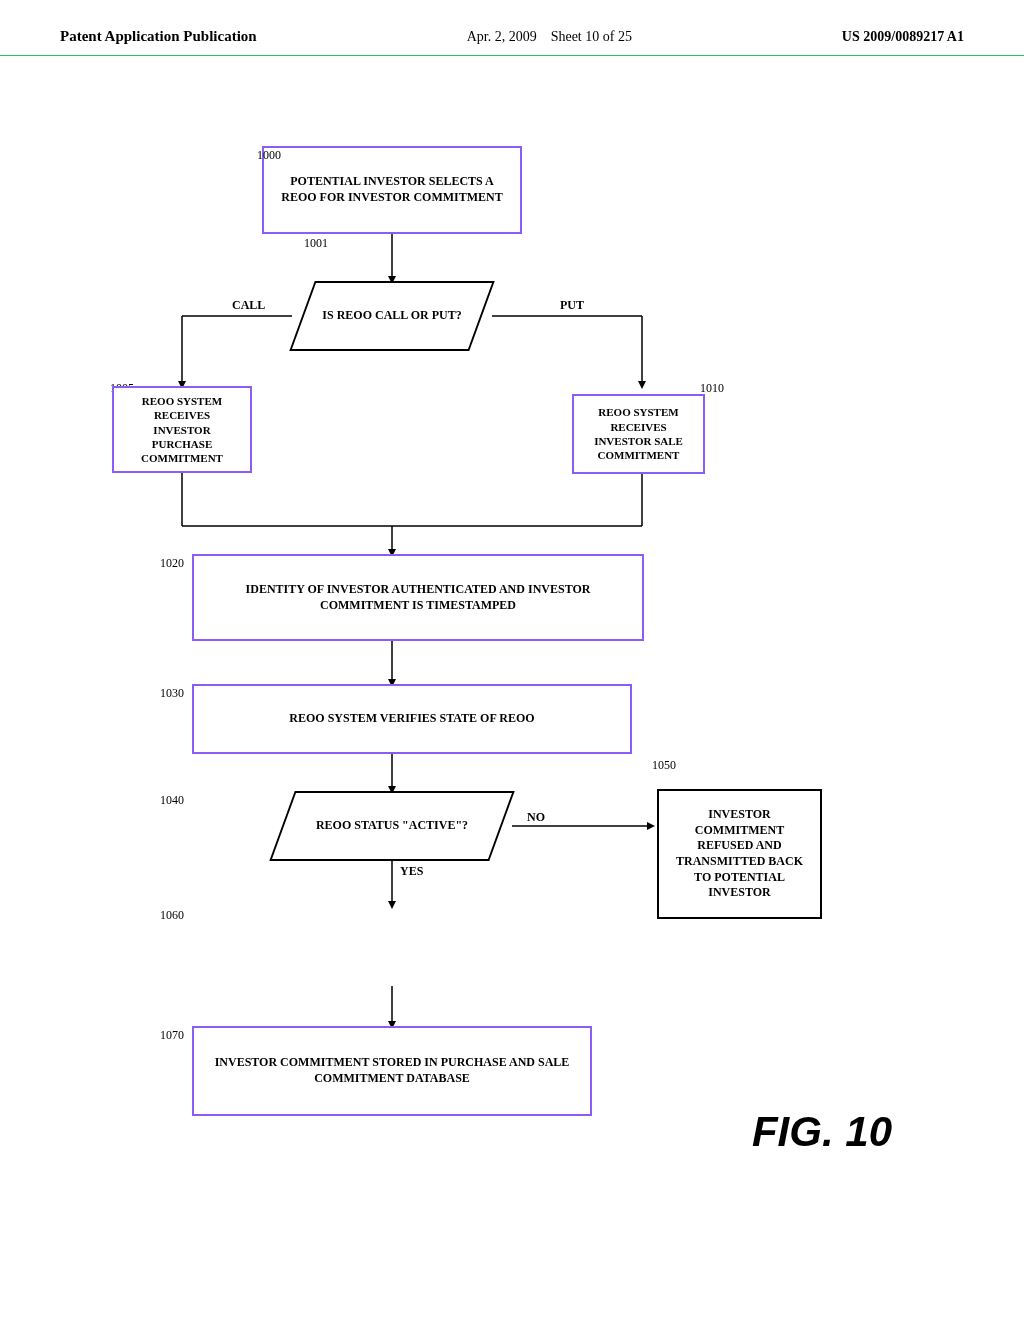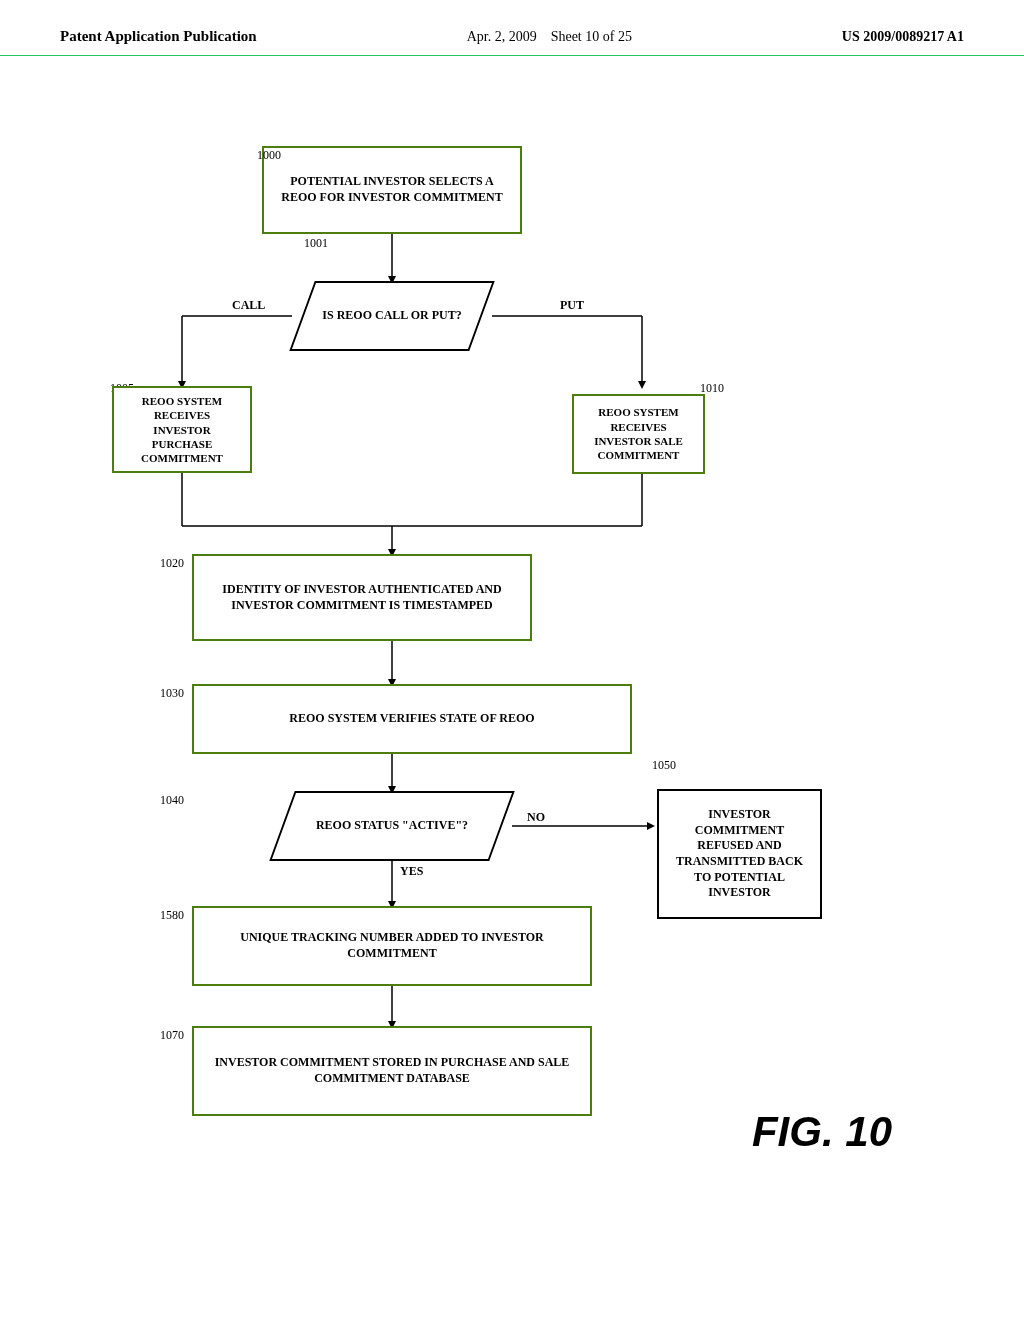--- a/index.html
+++ b/index.html
@@ -50,7 +50,7 @@
     
     .fc-box {
       position: absolute;
-      border: 2px solid #4d7c0f;
+      border: 2px solid #8b5cf6;
       background: #fff;
       display: flex;
       align-items: center;

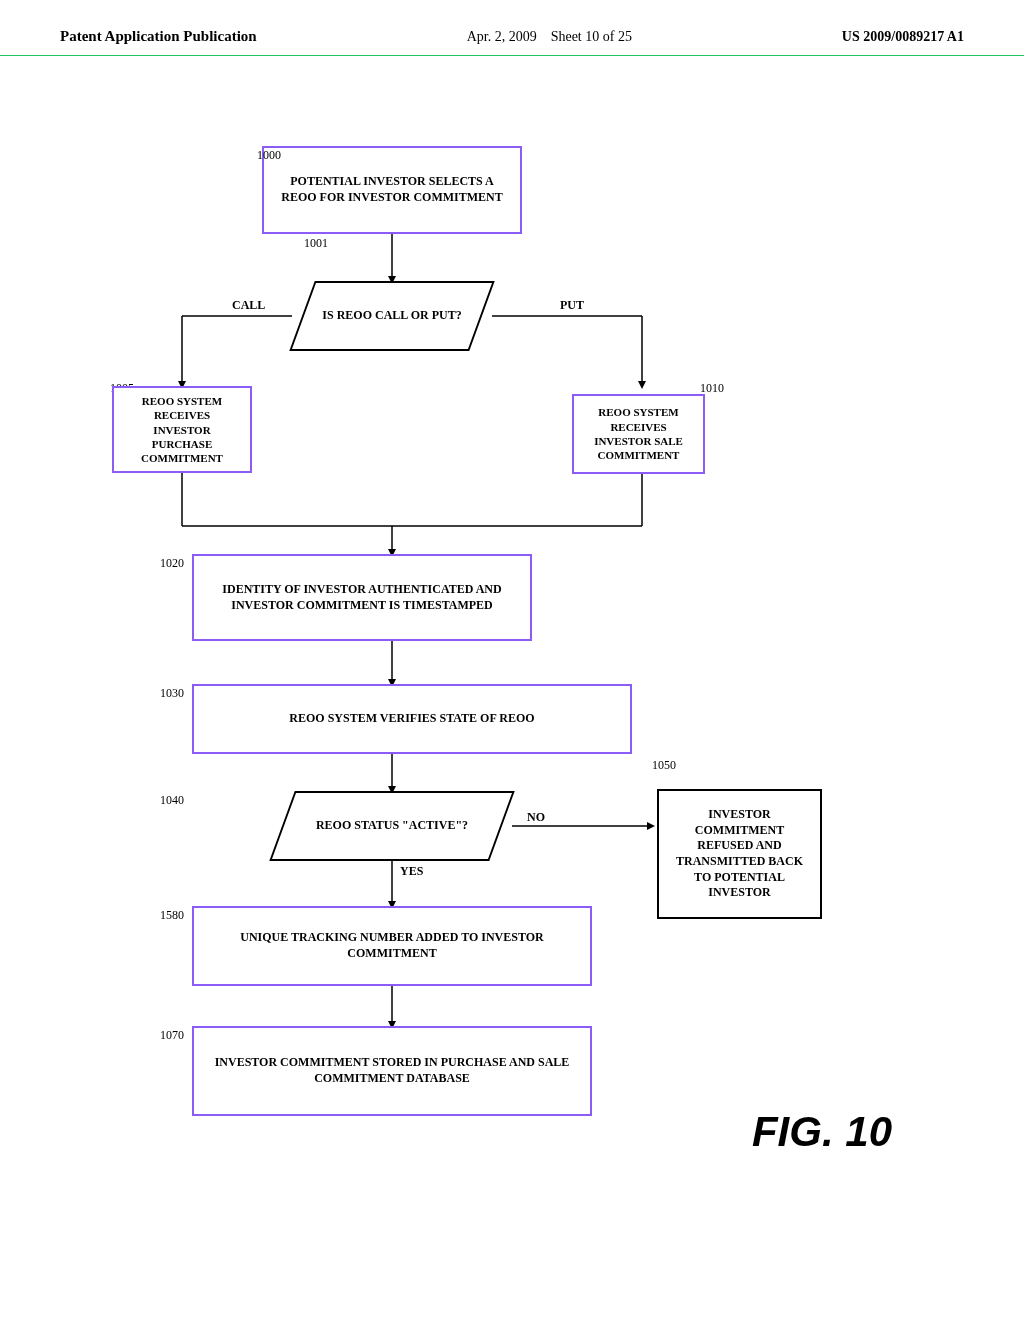--- a/index.html
+++ b/index.html
@@ -204,7 +204,7 @@
     </div>
 
     <div class="ref-num" style="left:78px; top:470px;">1020</div>
-    <div class="fc-box" style="left:110px; top:468px; width:340px; min-height:87px;text-align:center;">
+    <div class="fc-box" style="left:110px; top:468px; width:452px; min-height:87px;text-align:center;">
       <span>IDENTITY OF INVESTOR AUTHENTICATED AND INVESTOR COMMITMENT IS TIMESTAMPED</span>
     </div>
 

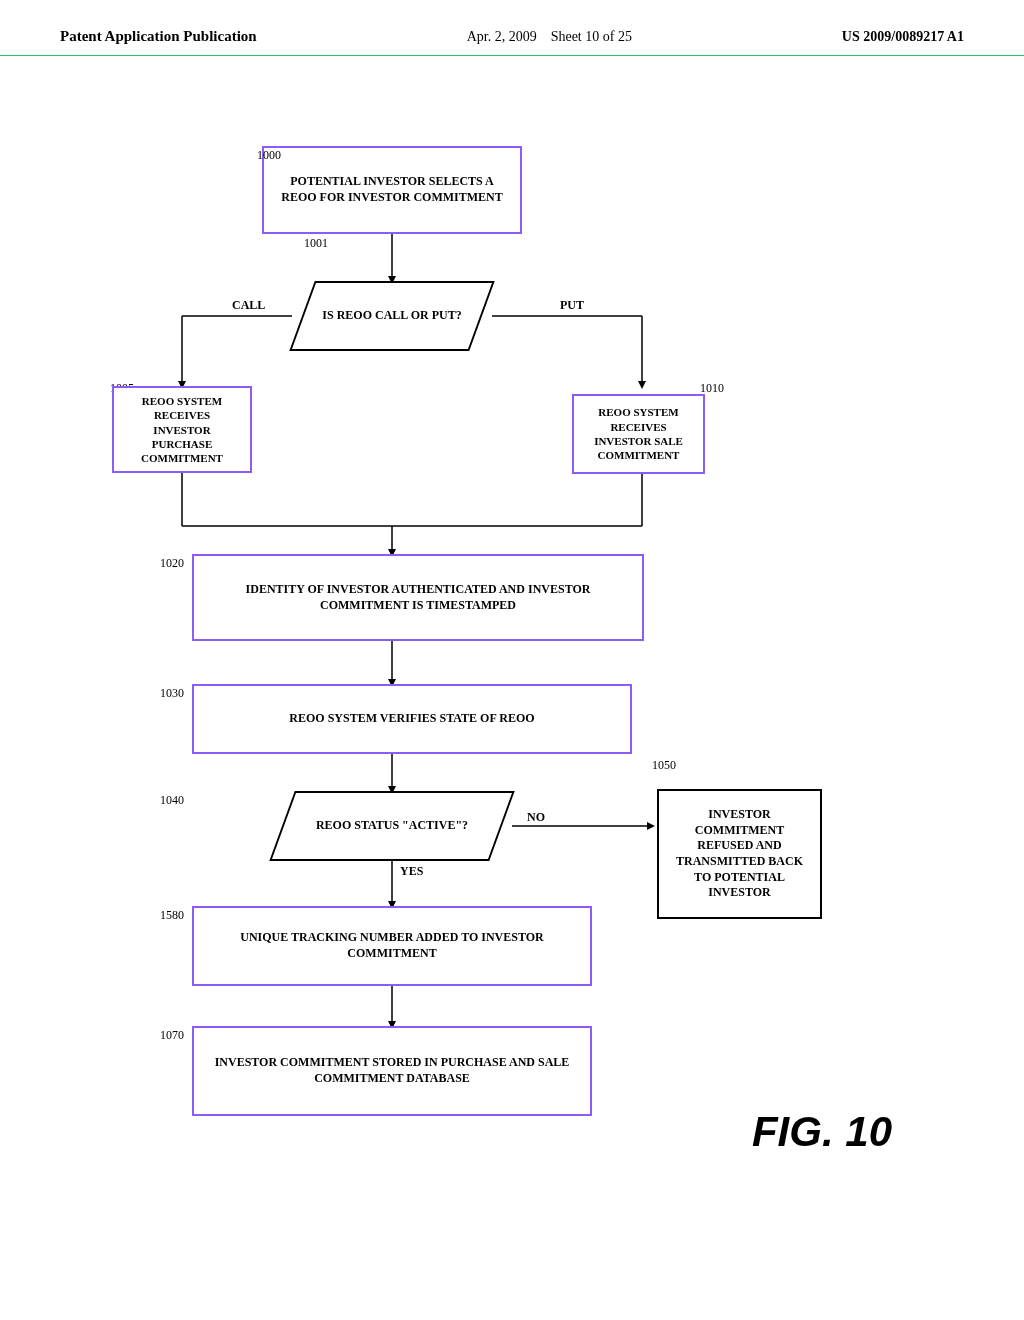--- a/index.html
+++ b/index.html
@@ -229,7 +229,7 @@
       <span>INVESTOR COMMITMENT REFUSED AND TRANSMITTED BACK TO POTENTIAL INVESTOR</span>
     </div>
 
-    <div class="ref-num" style="left:78px; top:822px;">1580</div>
+    <div class="ref-num" style="left:78px; top:822px;">1060</div>
     <div class="fc-box" style="left:110px; top:820px; width:400px; min-height:80px;">
       <span>UNIQUE TRACKING NUMBER ADDED TO INVESTOR COMMITMENT</span>
     </div>

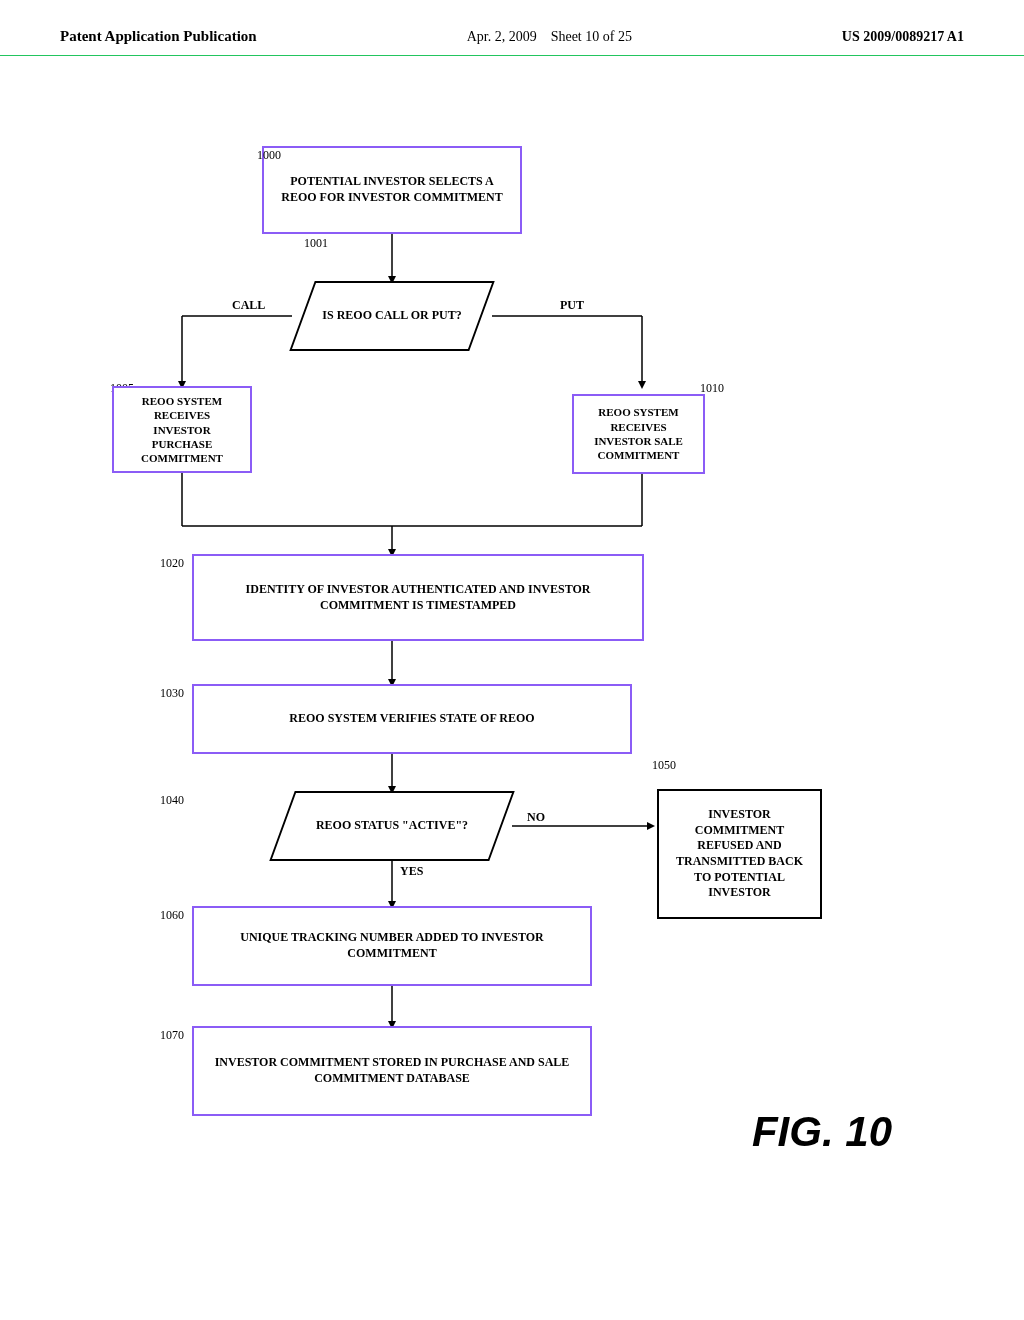--- a/index.html
+++ b/index.html
@@ -230,9 +230,6 @@
     </div>
 
     <div class="ref-num" style="left:78px; top:822px;">1060</div>
-    <div class="fc-box" style="left:110px; top:820px; width:400px; min-height:80px;">
-      <span>UNIQUE TRACKING NUMBER ADDED TO INVESTOR COMMITMENT</span>
-    </div>
 
     <div class="ref-num" style="left:78px; top:942px;">1070</div>
     <div class="fc-box" style="left:110px; top:940px; width:400px; min-height:90px;">

